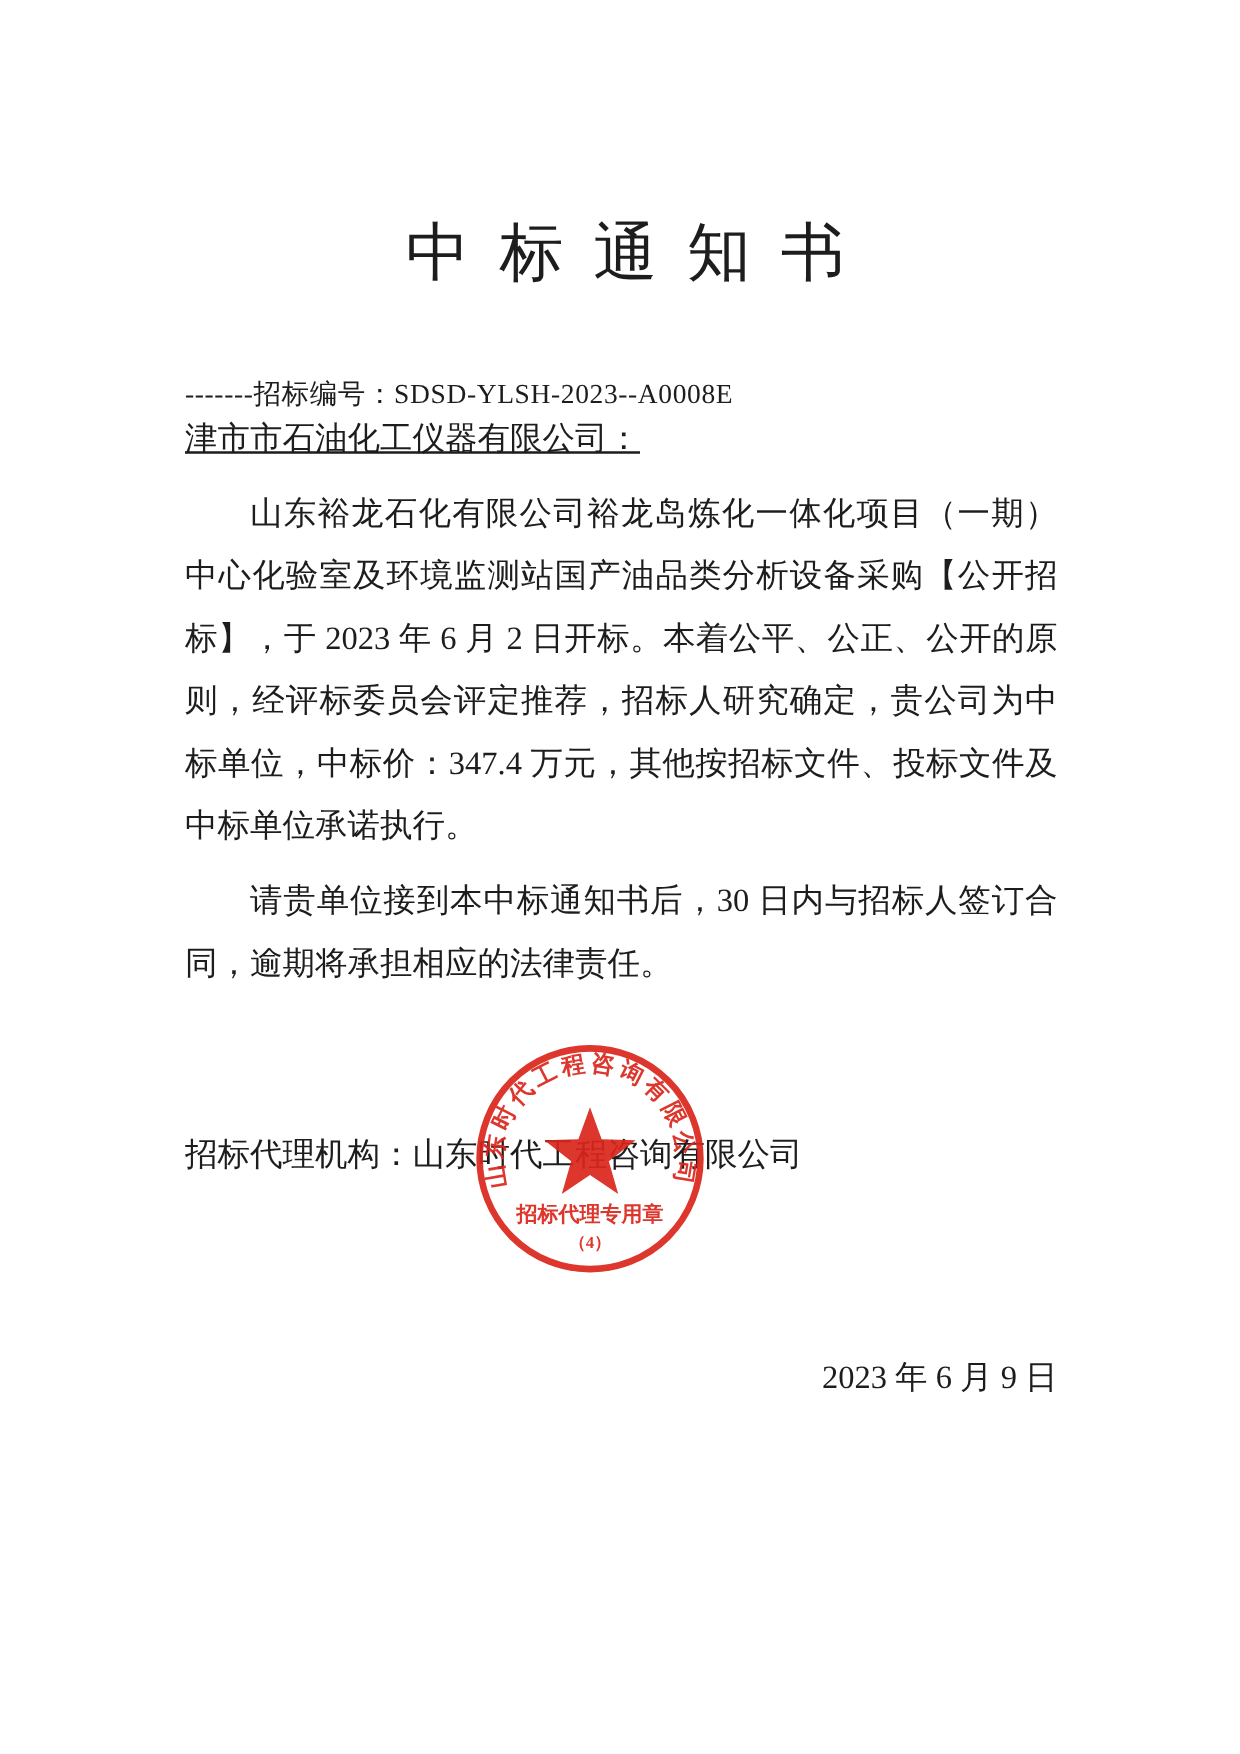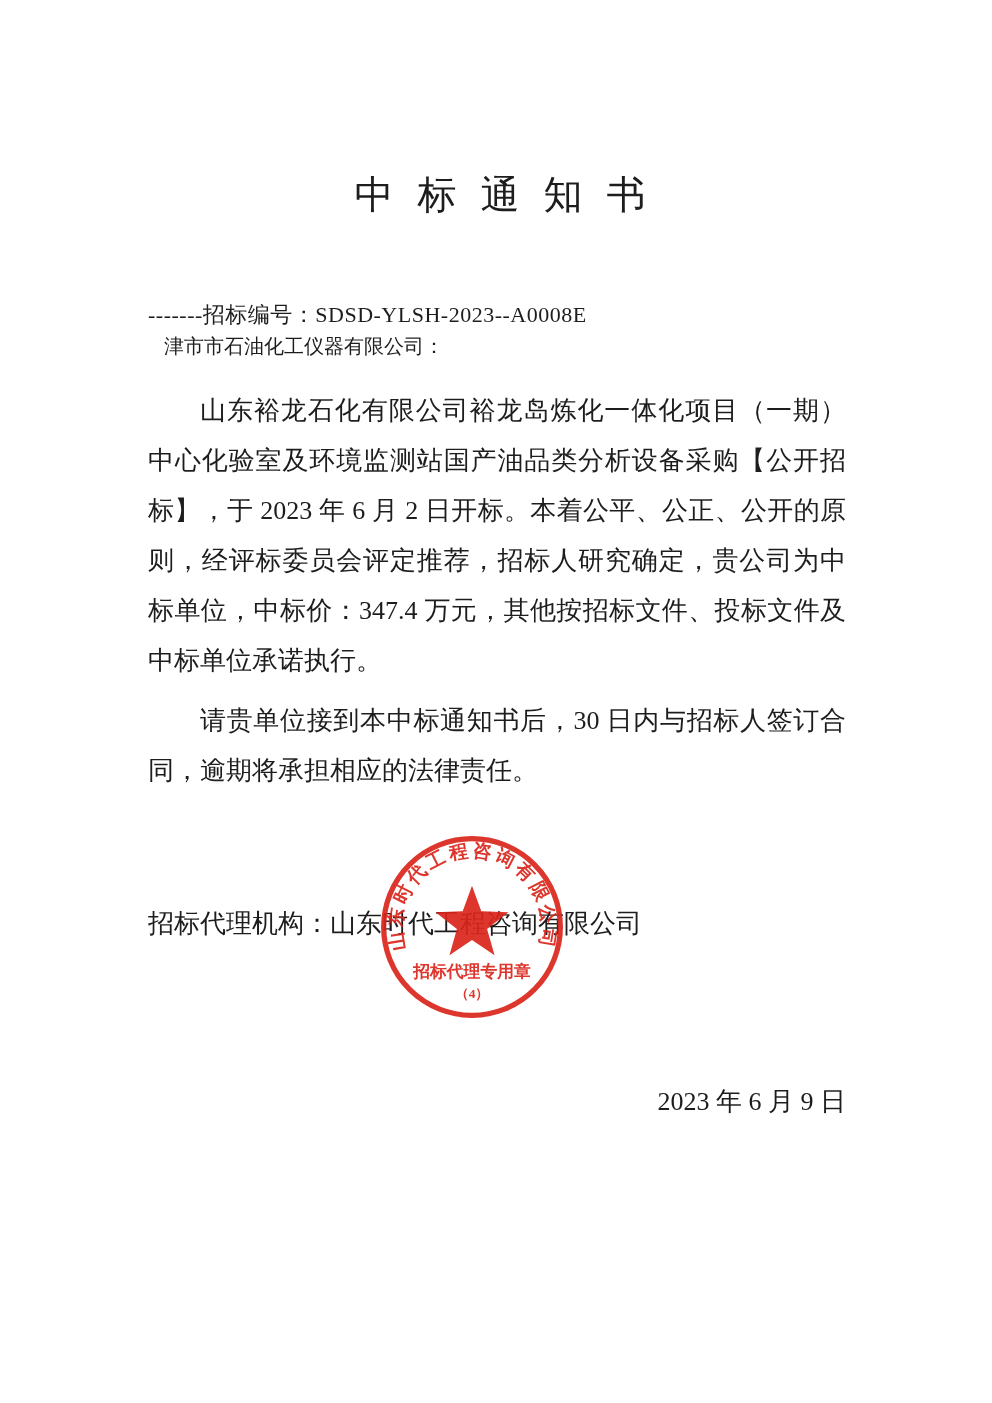--- a/index.html
+++ b/index.html
@@ -25,7 +25,7 @@
     padding-left: 32px;      
     box-sizing: border-box;
     text-align: center;
-    font-size: 39px;
+    font-size: 51px;
     font-weight: normal;
     letter-spacing: 24px;
     white-space: nowrap;

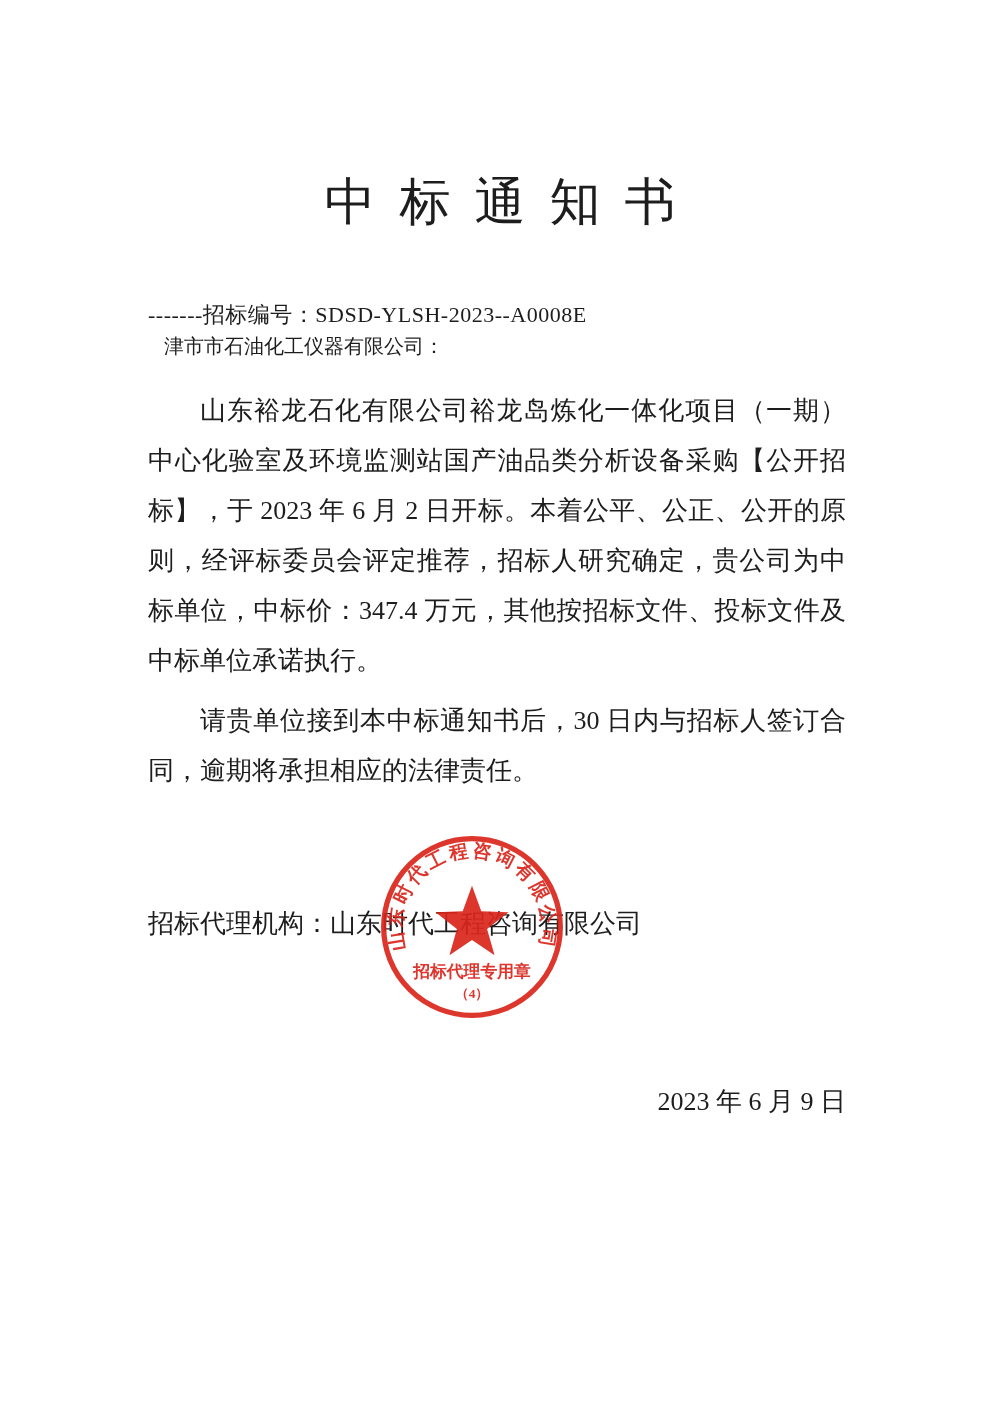--- a/index.html
+++ b/index.html
@@ -43,9 +43,10 @@
   .addressee {
     position: absolute;
     top: 333px;
-    left: 164px;
+    left: 148px;
     width: 698px;
-    font-size: 20px;
+    font-size: 26px;
+    text-decoration: underline;
   }
   .body-text {
     position: absolute;

